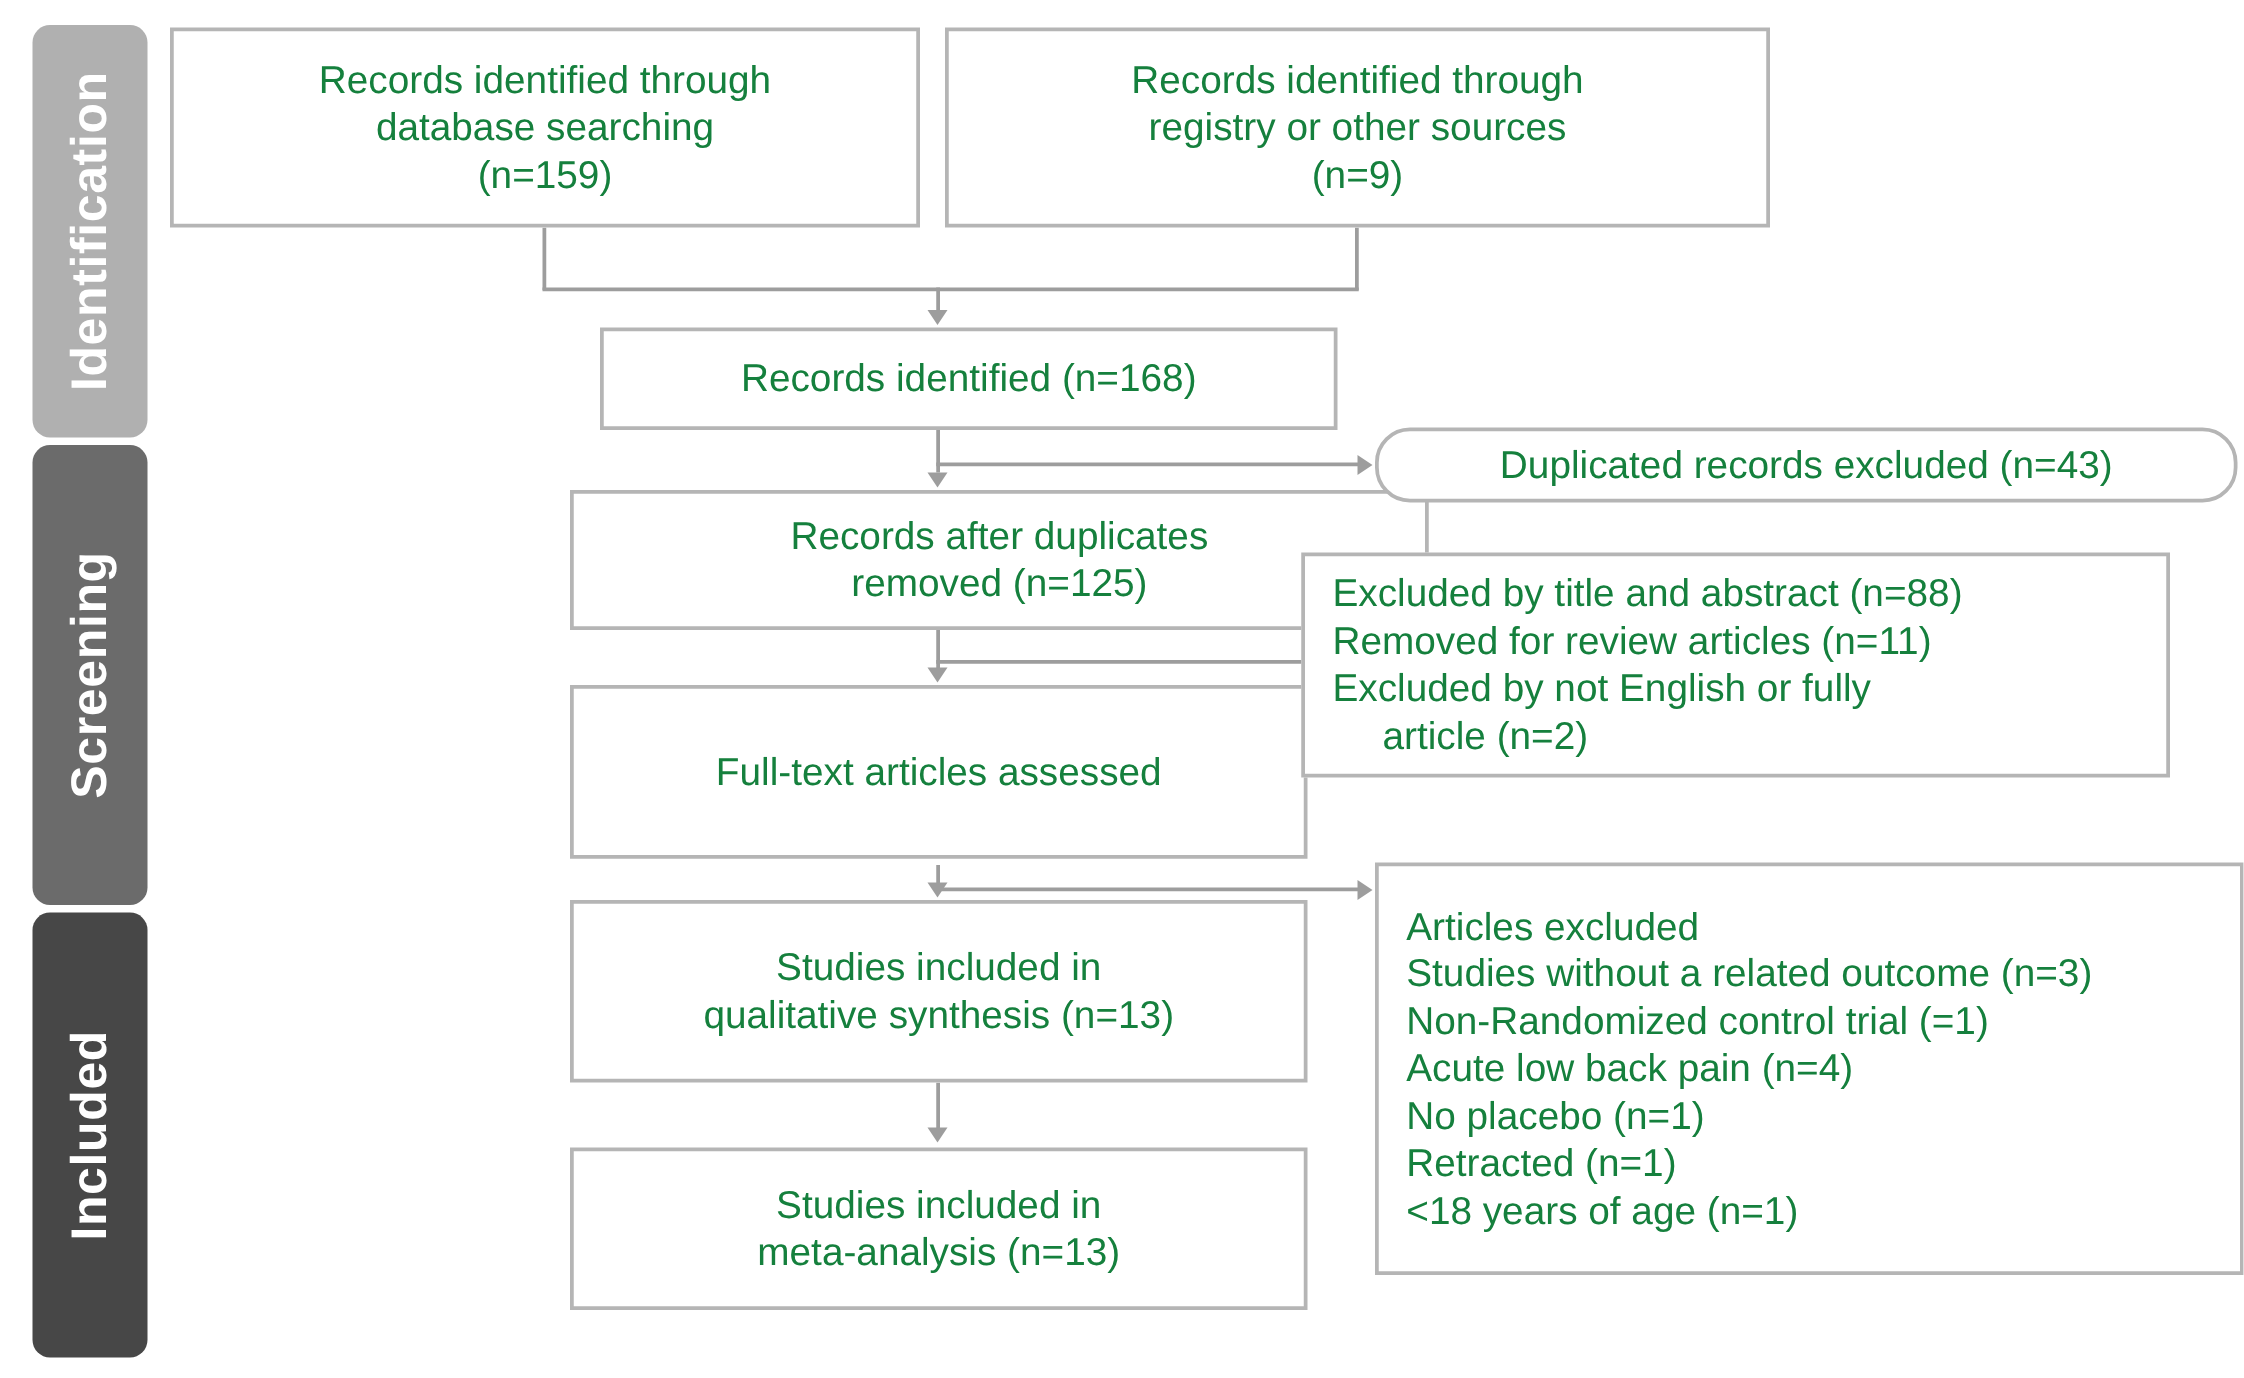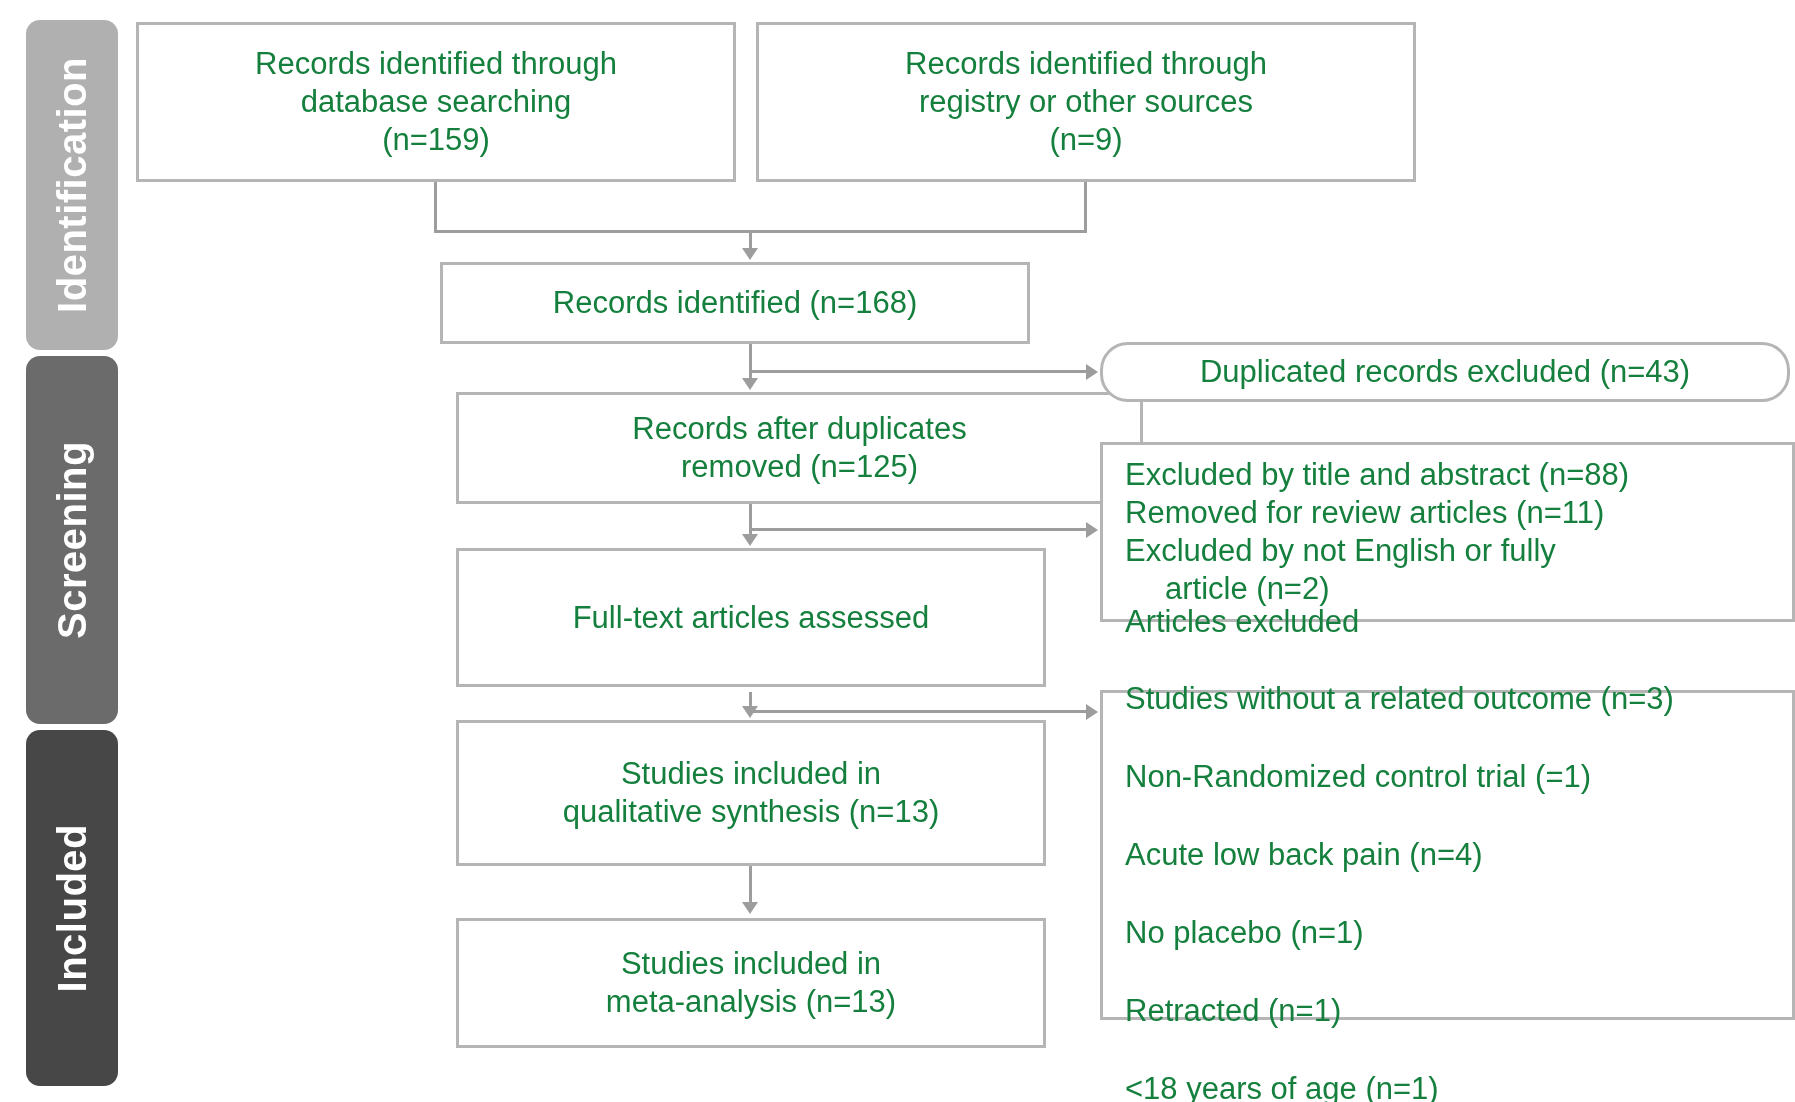--- a/index.html
+++ b/index.html
@@ -62,7 +62,7 @@
   #box-db-search     {left:136px;  top:22px;  width:600px; height:160px;}
   #box-registry      {left:756px;  top:22px;  width:660px; height:160px;}
   
-  #box-records-id    {left:440px;  top:262px; width:590px; height:82px;text-align:center;}
+  #box-records-id    {left:480px;  top:262px; width:590px; height:82px;text-align:center;}
   #box-after-dups    {left:456px;  top:392px; width:687px; height:112px;}
   #box-fulltext      {left:456px;  top:548px; width:590px; height:139px;}
   #box-qualitative   {left:456px;  top:720px; width:590px; height:146px;}

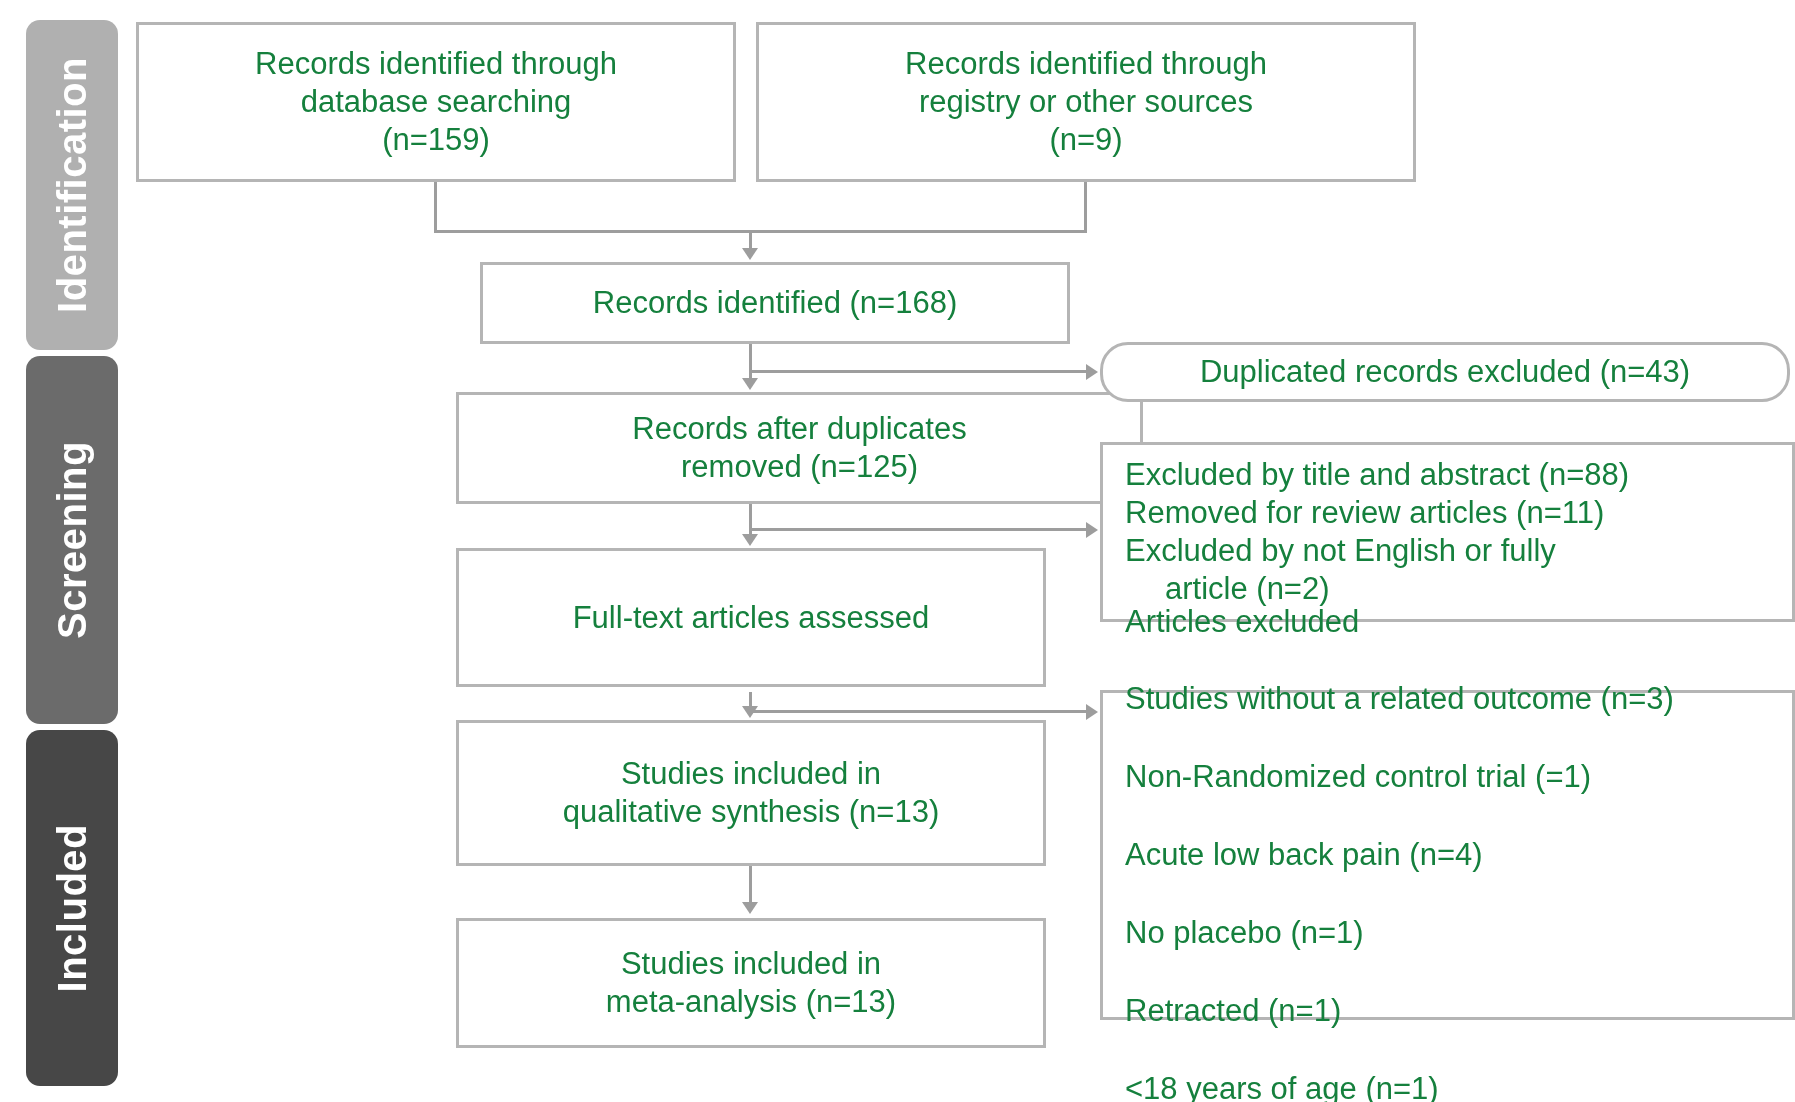--- a/index.html
+++ b/index.html
@@ -69,7 +69,7 @@
   #box-meta          {left:456px;  top:918px; width:590px; height:130px;}
   
   #box-dup-excluded  {left:1100px; top:342px; width:690px; height:60px;border-radius:28px;}
-  #box-excl-screen   {left:1100px; top:442px; width:695px; height:180px;}
+  #box-excl-screen   {left:1041px; top:442px; width:695px; height:180px;}
   #box-excl-articles {left:1100px; top:690px; width:695px; height:330px;}
   #box-excl-articles{padding-top:6px;padding-bottom:6px;gap:40px;}
   #box-excl-screen{padding-top:4px;padding-bottom:4px;}

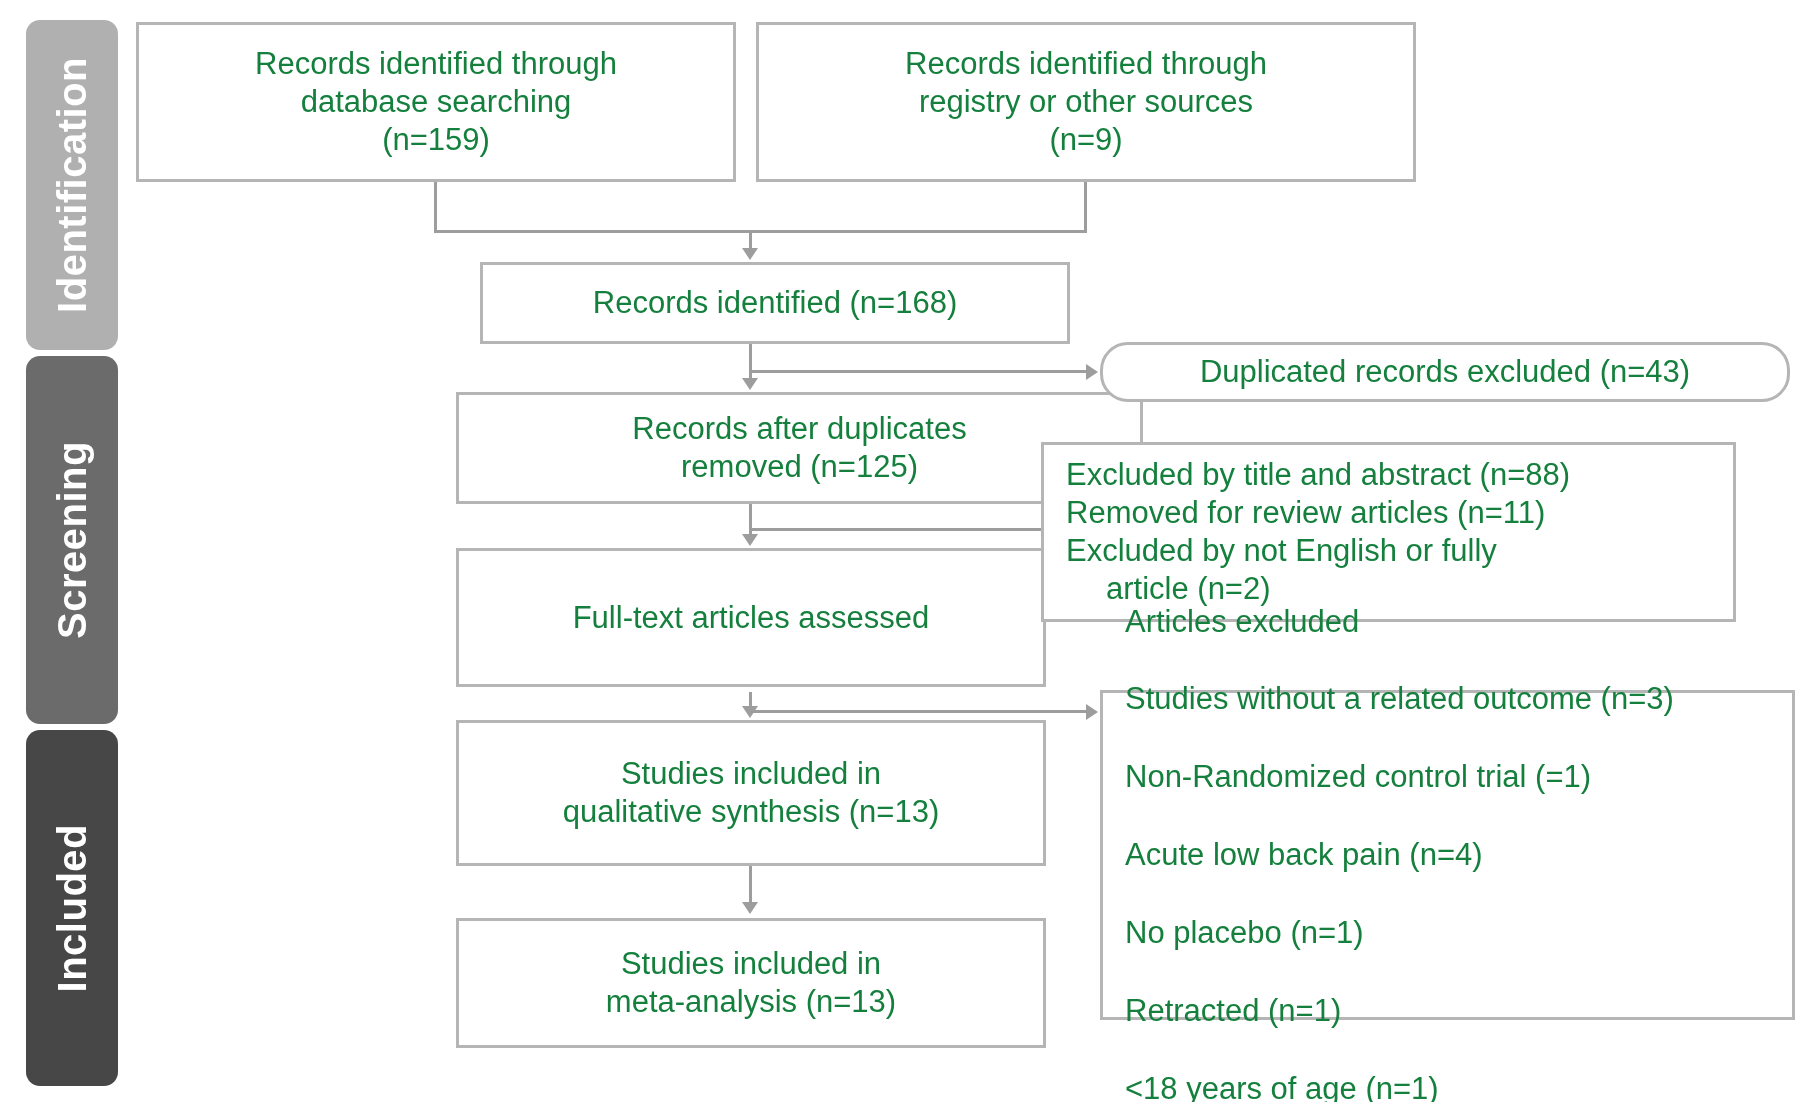--- a/index.html
+++ b/index.html
@@ -71,7 +71,7 @@
   #box-dup-excluded  {left:1100px; top:342px; width:690px; height:60px;border-radius:28px;}
   #box-excl-screen   {left:1041px; top:442px; width:695px; height:180px;}
   #box-excl-articles {left:1100px; top:690px; width:695px; height:330px;}
-  #box-excl-articles{padding-top:6px;padding-bottom:6px;gap:40px;}
+  #box-excl-articles{padding-top:6px;padding-bottom:6px;}
   #box-excl-screen{padding-top:4px;padding-bottom:4px;}
 
   

